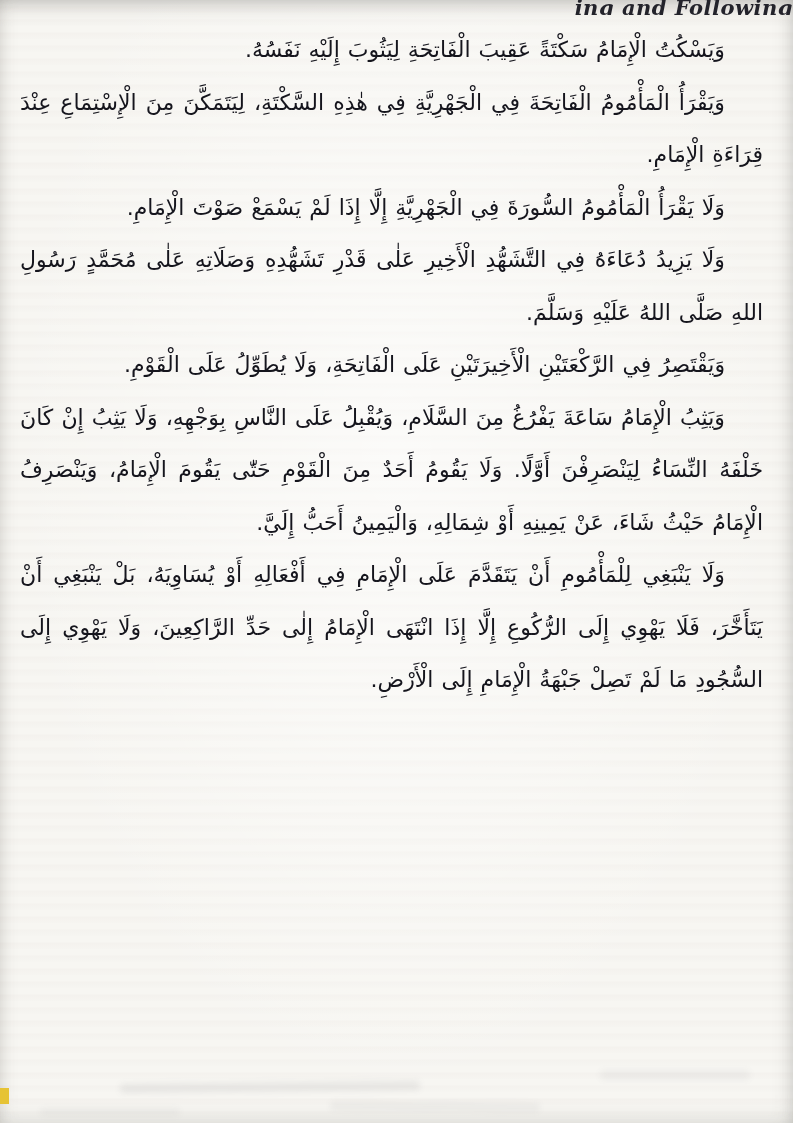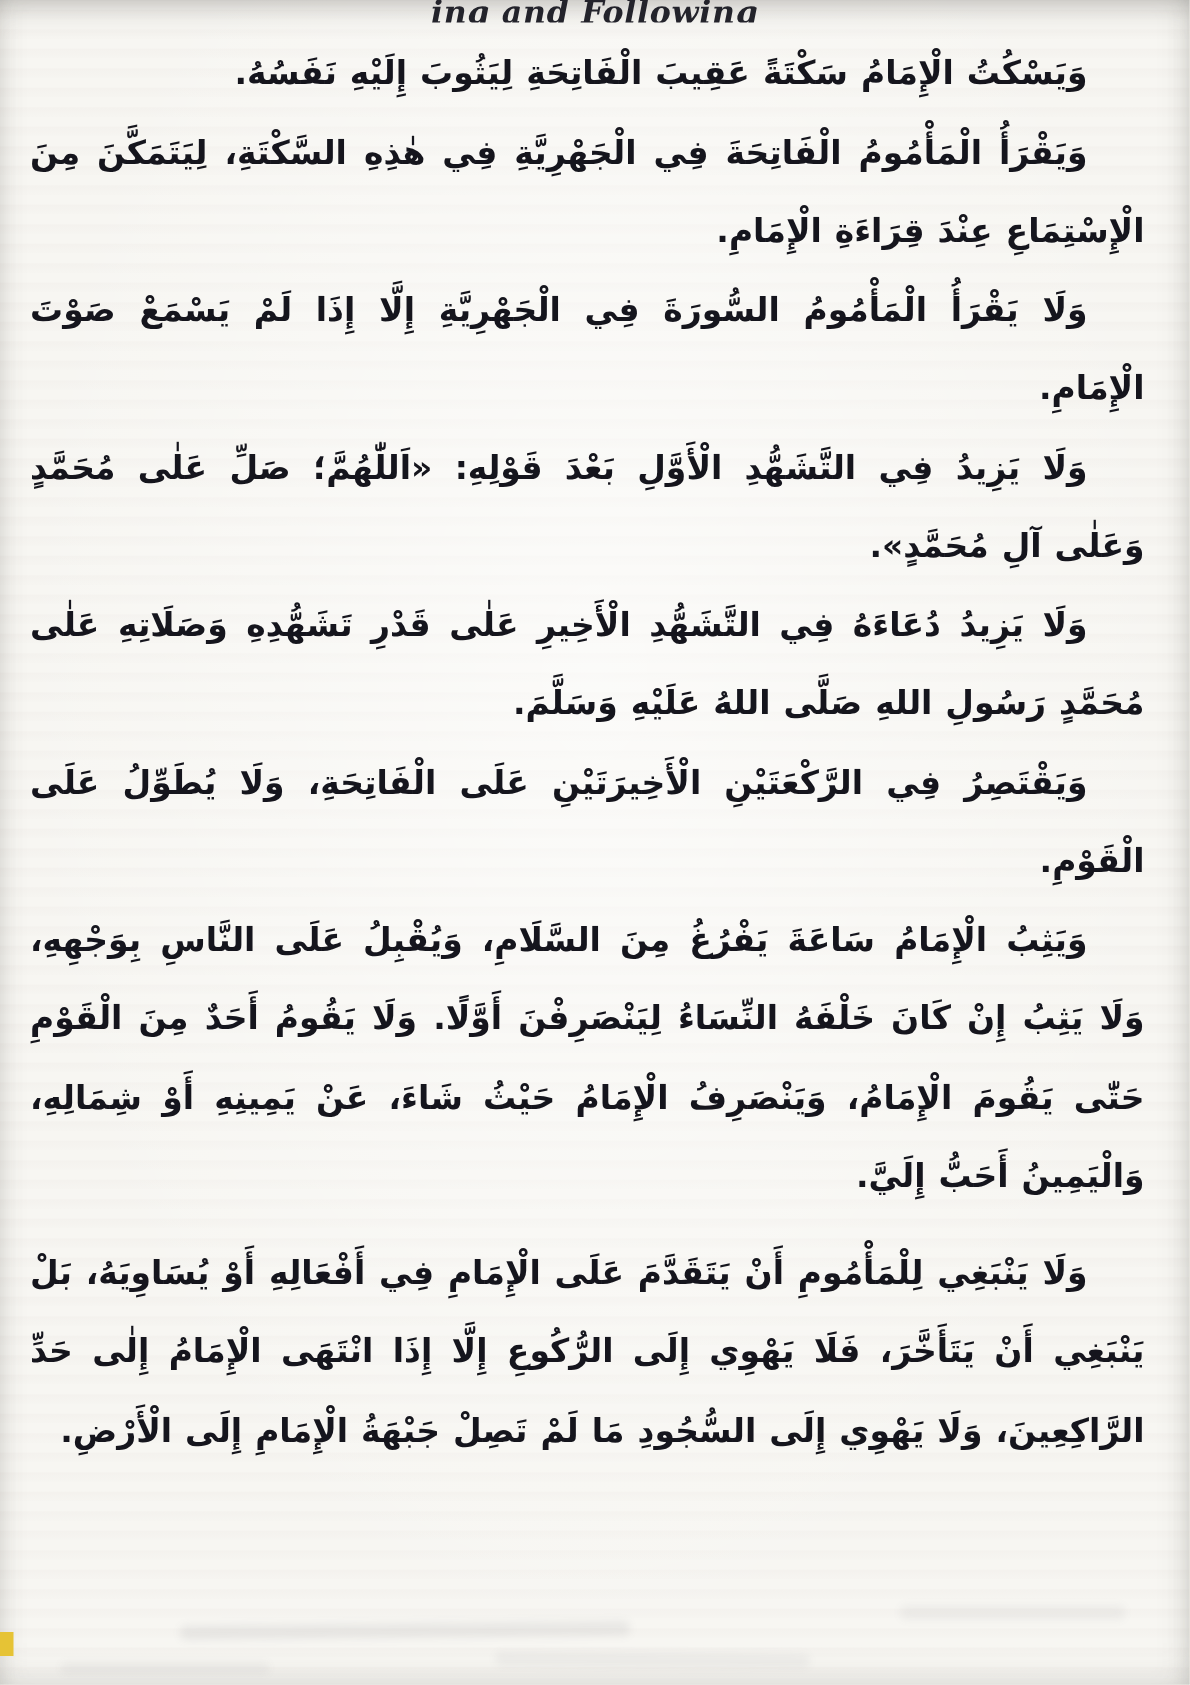--- a/index.html
+++ b/index.html
@@ -23,7 +23,7 @@
   
   .header-clip{
     position:absolute;top:0;left:0;right:0;height:15px;overflow:hidden;
-    text-align:center;
+    text-align:right;
   }
   .header-text{
     display:inline-block;margin-top:-14px;

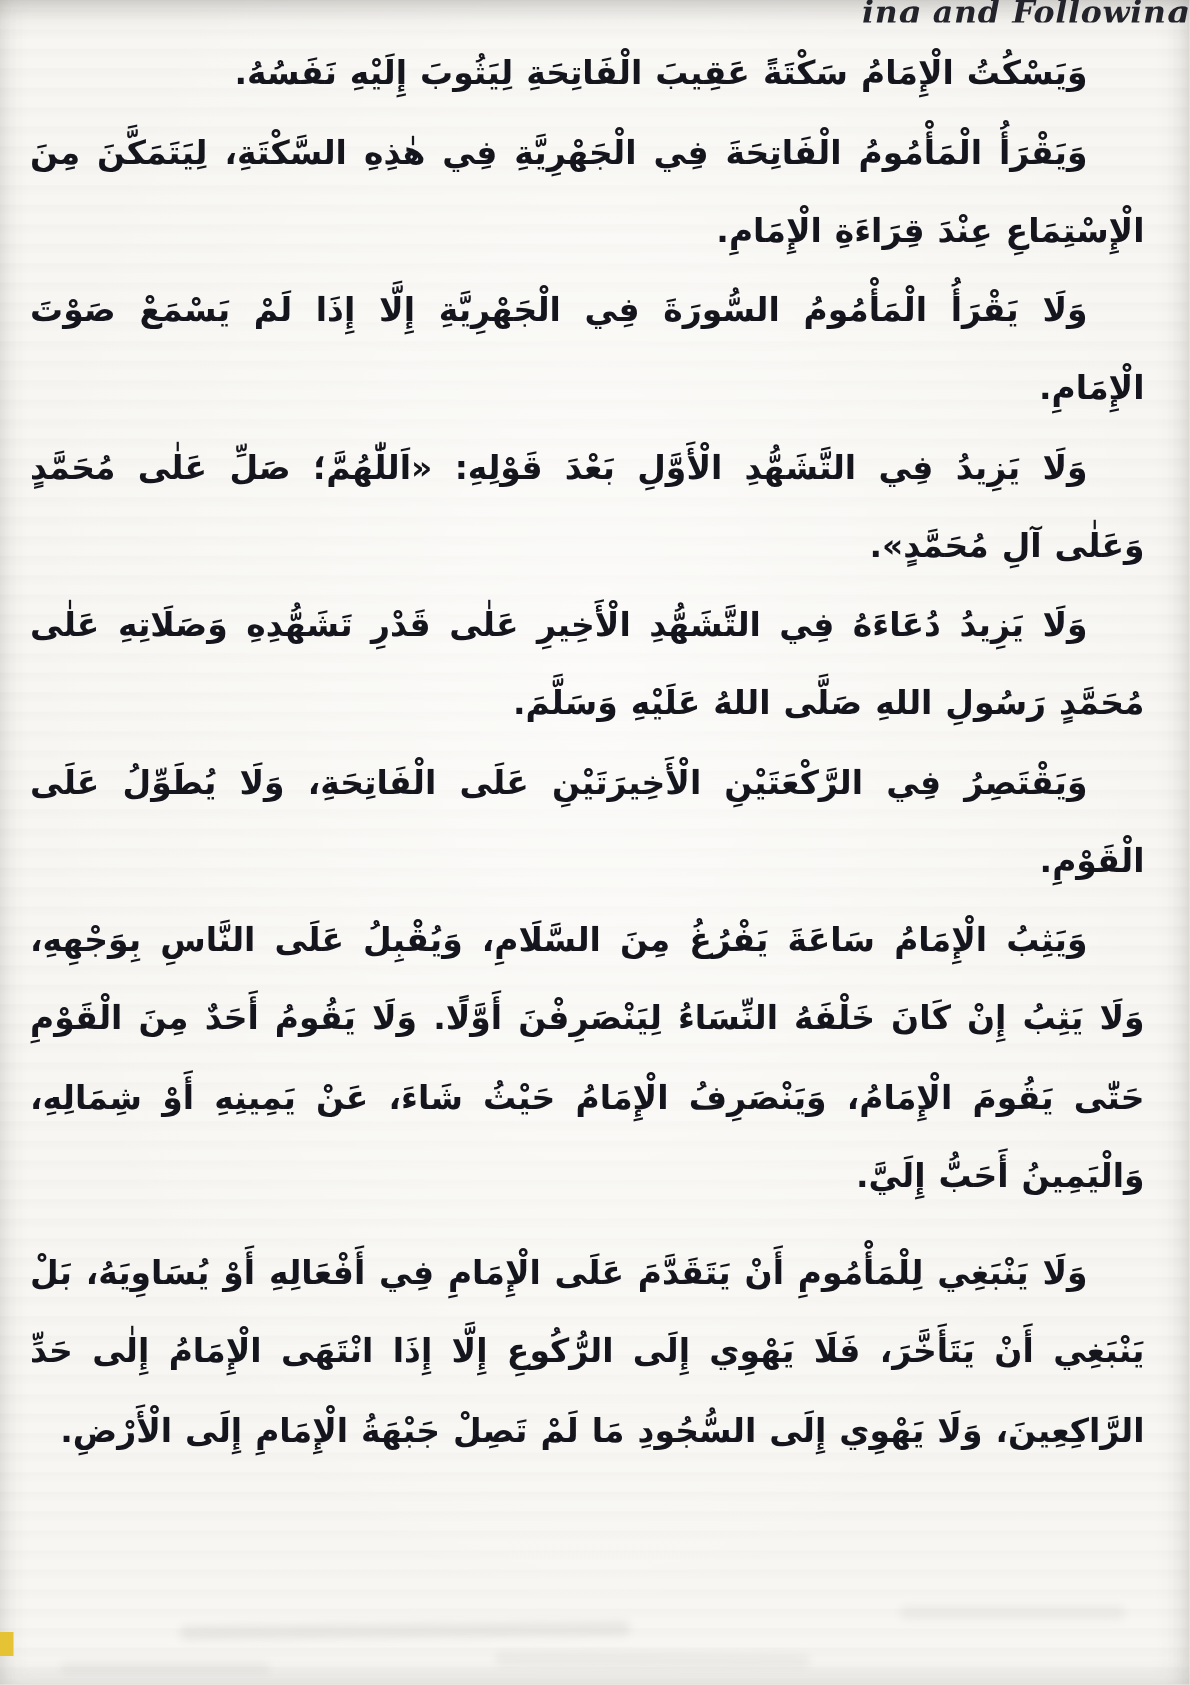--- a/index.html
+++ b/index.html
@@ -45,7 +45,7 @@
     line-height:52.5px;
     text-indent:38px;
     word-spacing:1px;
-    font-weight:700;
+    font-weight:400;
   }
   .para:nth-child(8){margin-top:12px;}   
   

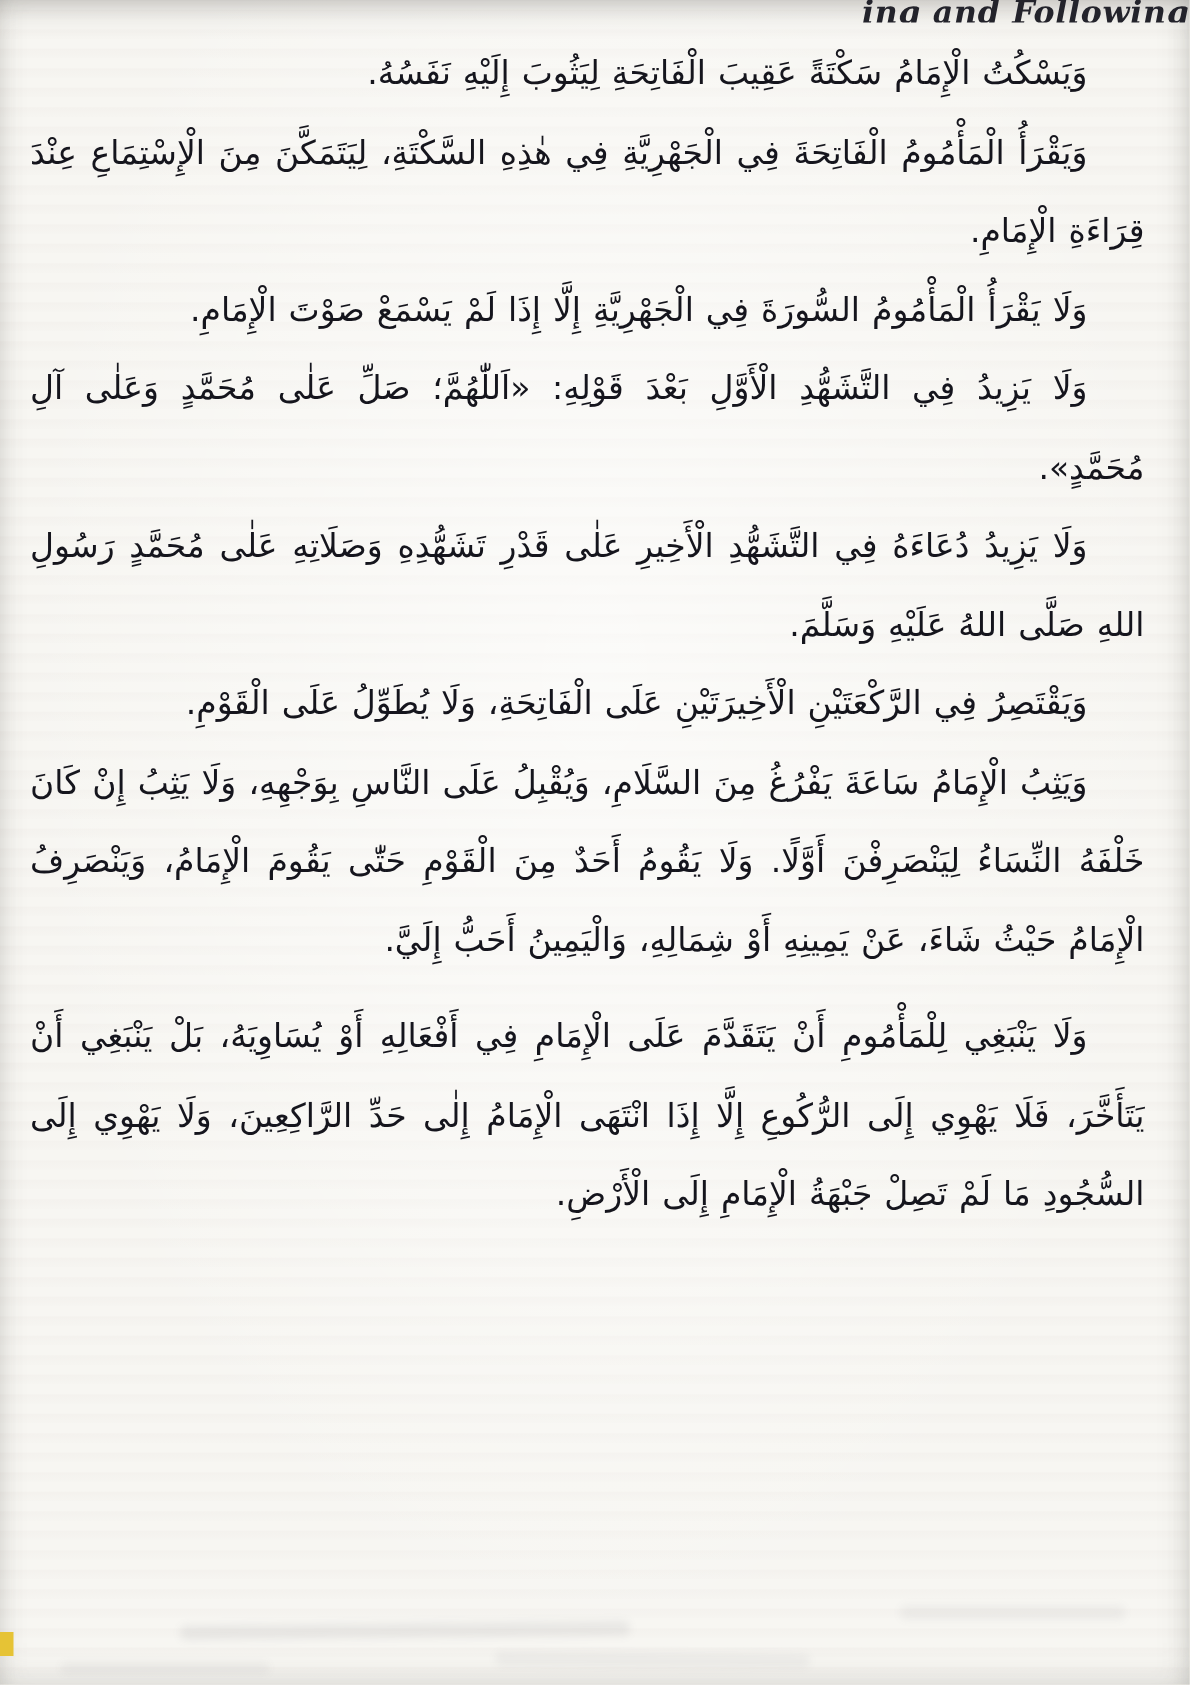--- a/index.html
+++ b/index.html
@@ -73,7 +73,6 @@
       <p class="para">وَيَسْكُتُ الْإِمَامُ سَكْتَةً عَقِيبَ الْفَاتِحَةِ لِيَثُوبَ إِلَيْهِ نَفَسُهُ.</p>
       <p class="para">وَيَقْرَأُ الْمَأْمُومُ الْفَاتِحَةَ فِي الْجَهْرِيَّةِ فِي هٰذِهِ السَّكْتَةِ، لِيَتَمَكَّنَ مِنَ الْإِسْتِمَاعِ عِنْدَ قِرَاءَةِ الْإِمَامِ.</p>
       <p class="para">وَلَا يَقْرَأُ الْمَأْمُومُ السُّورَةَ فِي الْجَهْرِيَّةِ إِلَّا إِذَا لَمْ يَسْمَعْ صَوْتَ الْإِمَامِ.</p>
-      <p class="para">وَلَا يَزِيدُ فِي التَّشَهُّدِ الْأَوَّلِ بَعْدَ قَوْلِهِ: «اَللّٰهُمَّ؛ صَلِّ عَلٰى مُحَمَّدٍ وَعَلٰى آلِ مُحَمَّدٍ».</p>
       <p class="para">وَلَا يَزِيدُ دُعَاءَهُ فِي التَّشَهُّدِ الْأَخِيرِ عَلٰى قَدْرِ تَشَهُّدِهِ وَصَلَاتِهِ عَلٰى مُحَمَّدٍ رَسُولِ اللهِ صَلَّى اللهُ عَلَيْهِ وَسَلَّمَ.</p>
       <p class="para">وَيَقْتَصِرُ فِي الرَّكْعَتَيْنِ الْأَخِيرَتَيْنِ عَلَى الْفَاتِحَةِ، وَلَا يُطَوِّلُ عَلَى الْقَوْمِ.</p>
       <p class="para">وَيَثِبُ الْإِمَامُ سَاعَةَ يَفْرُغُ مِنَ السَّلَامِ، وَيُقْبِلُ عَلَى النَّاسِ بِوَجْهِهِ، وَلَا يَثِبُ إِنْ كَانَ خَلْفَهُ النِّسَاءُ لِيَنْصَرِفْنَ أَوَّلًا. وَلَا يَقُومُ أَحَدٌ مِنَ الْقَوْمِ حَتّٰى يَقُومَ الْإِمَامُ، وَيَنْصَرِفُ الْإِمَامُ حَيْثُ شَاءَ، عَنْ يَمِينِهِ أَوْ شِمَالِهِ، وَالْيَمِينُ أَحَبُّ إِلَيَّ.</p>

